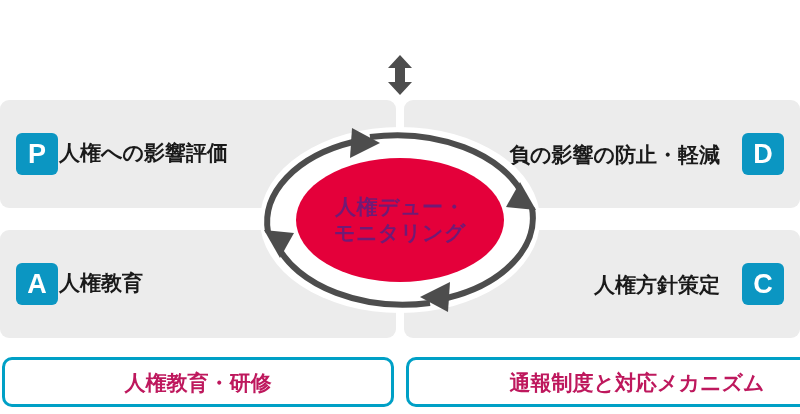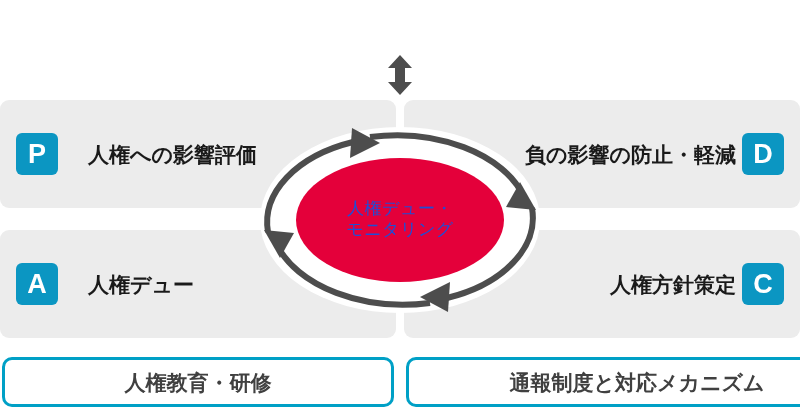--- a/index.html
+++ b/index.html
@@ -95,7 +95,7 @@
     white-space: nowrap;
     line-height: 1;
   }
-  .row-left .row-label  { margin-left: 30px; }
+  .row-left .row-label  { margin-left: 1px; font-family: Liberation Mono, monospace; }
   .row-right .row-label { margin-right: 6px; }
 
   

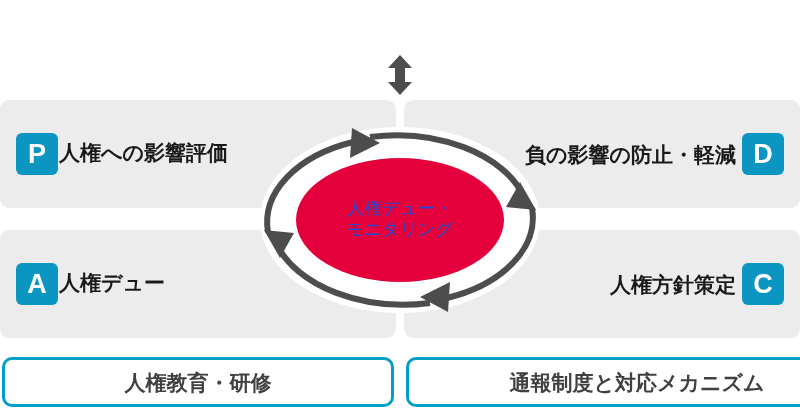--- a/index.html
+++ b/index.html
@@ -96,7 +96,7 @@
     line-height: 1;
   }
   .row-left .row-label  { margin-left: 1px; font-family: Liberation Mono, monospace; }
-  .row-right .row-label { margin-right: 6px; }
+  .row-right .row-label { margin-right: 22px; }
 
   
   .cycle {

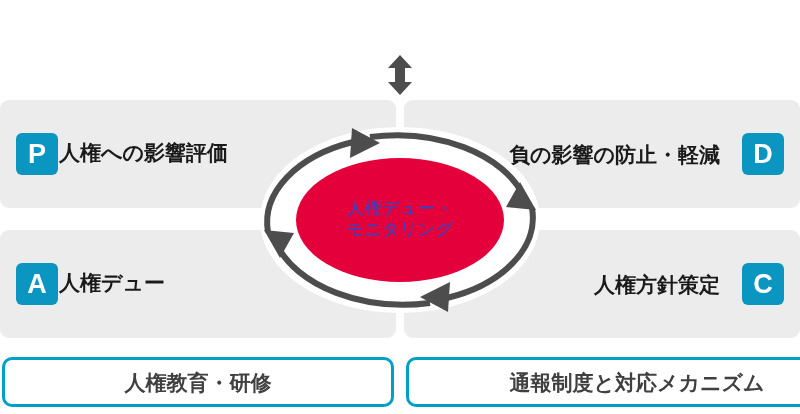--- a/index.html
+++ b/index.html
@@ -119,9 +119,9 @@
     pointer-events: none;
   }
   .ellipse-label span {
-    color: #1d4ed8;
-    font-size: 17px;
-    font-weight: normal;
+    color: #701a75;
+    font-size: 21px;
+    font-weight: bold;
     line-height: 1.22;
     letter-spacing: 0.5px;
   }

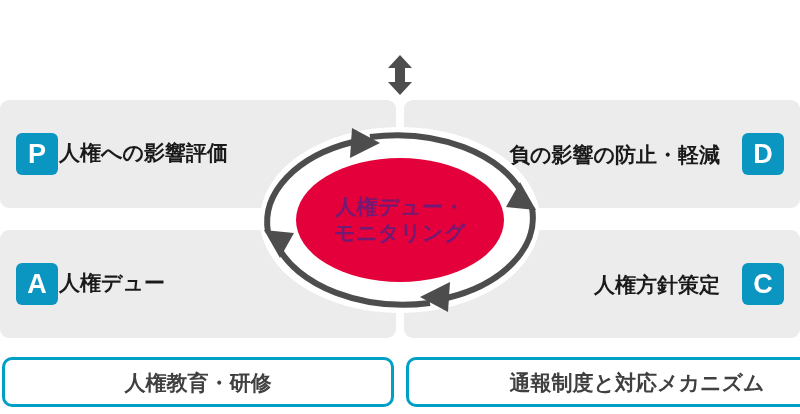--- a/index.html
+++ b/index.html
@@ -178,7 +178,7 @@
 
   <div class="row-item row-left row-bottom">
     <div class="badge">A</div>
-    <div class="row-label">人権デュー</div>
+    <div class="row-label">人権教育</div>
   </div>
 
   <div class="row-item row-right row-bottom">

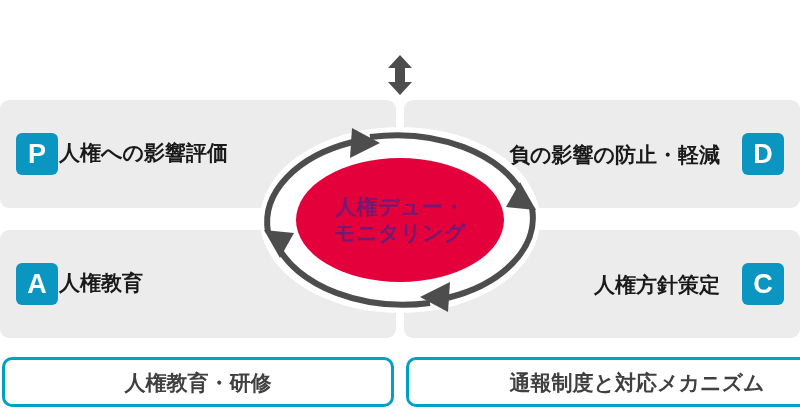--- a/index.html
+++ b/index.html
@@ -144,7 +144,7 @@
   .bottom-box .box-text {
     font-size: 21px;
     font-weight: bold;
-    color: #404040;
+    color: #be185d;
     line-height: 1;
     white-space: nowrap;
   }

